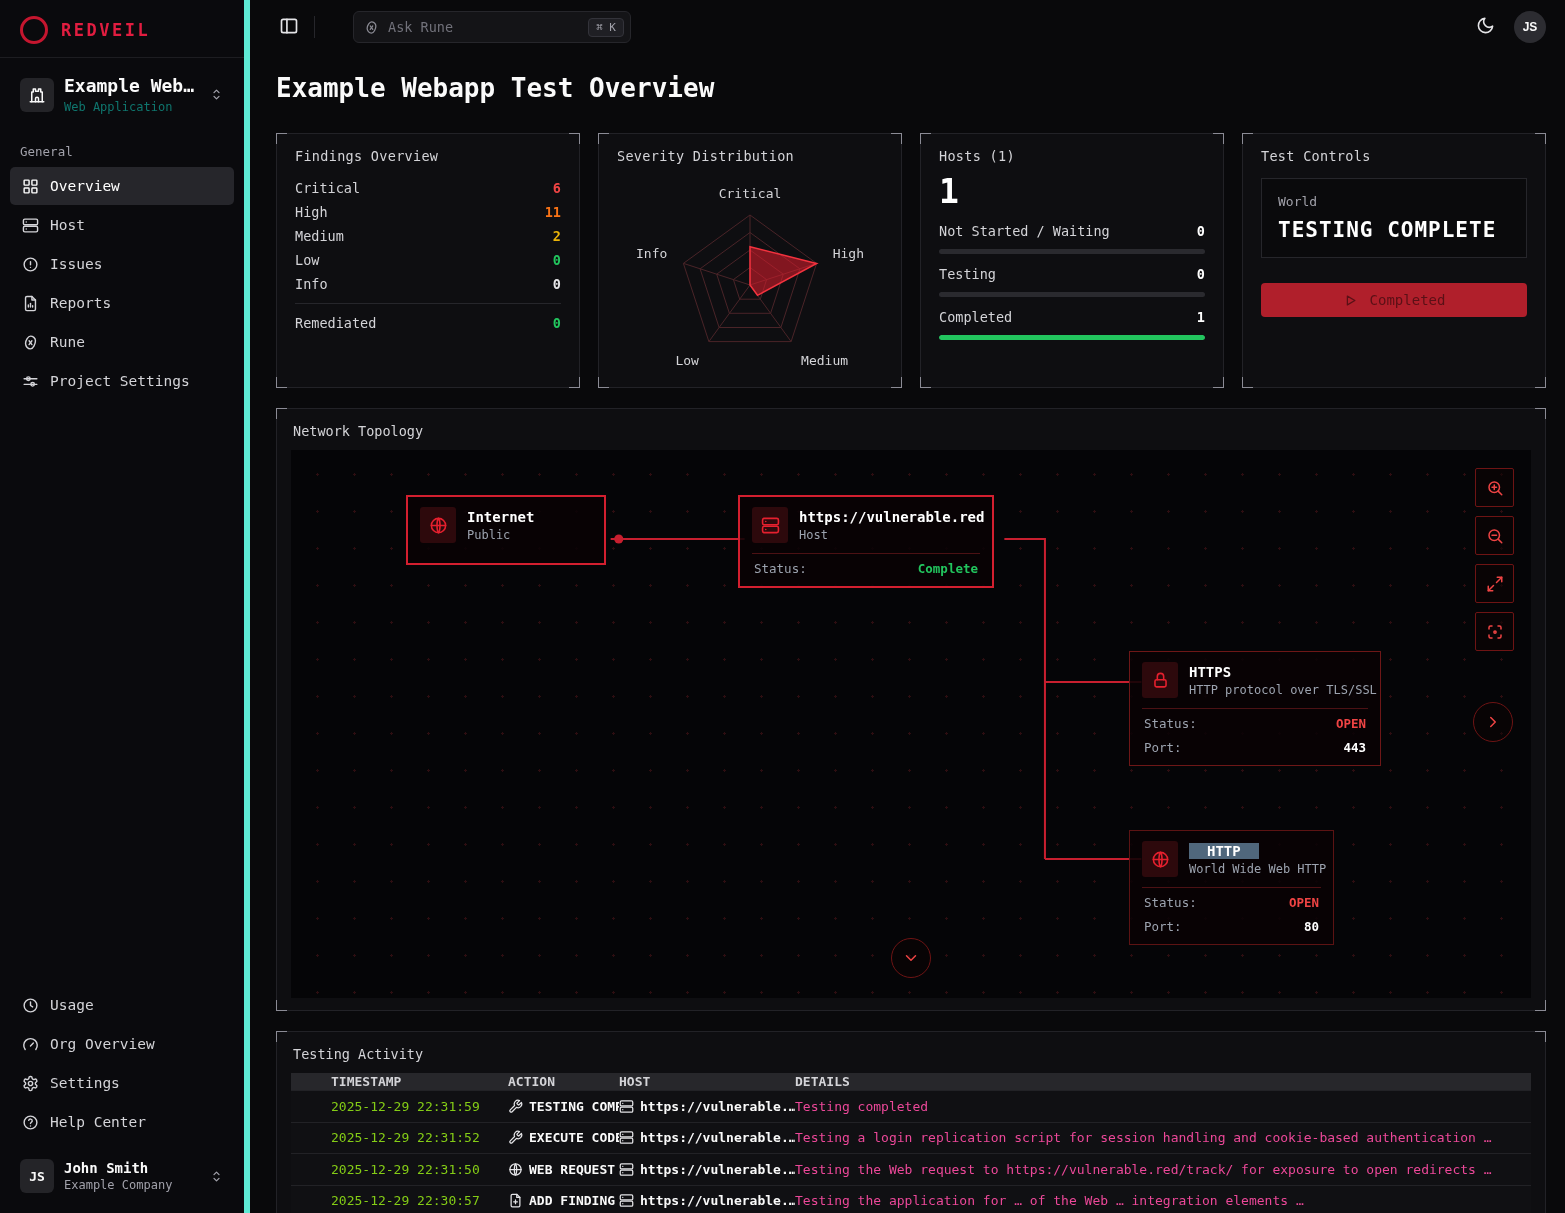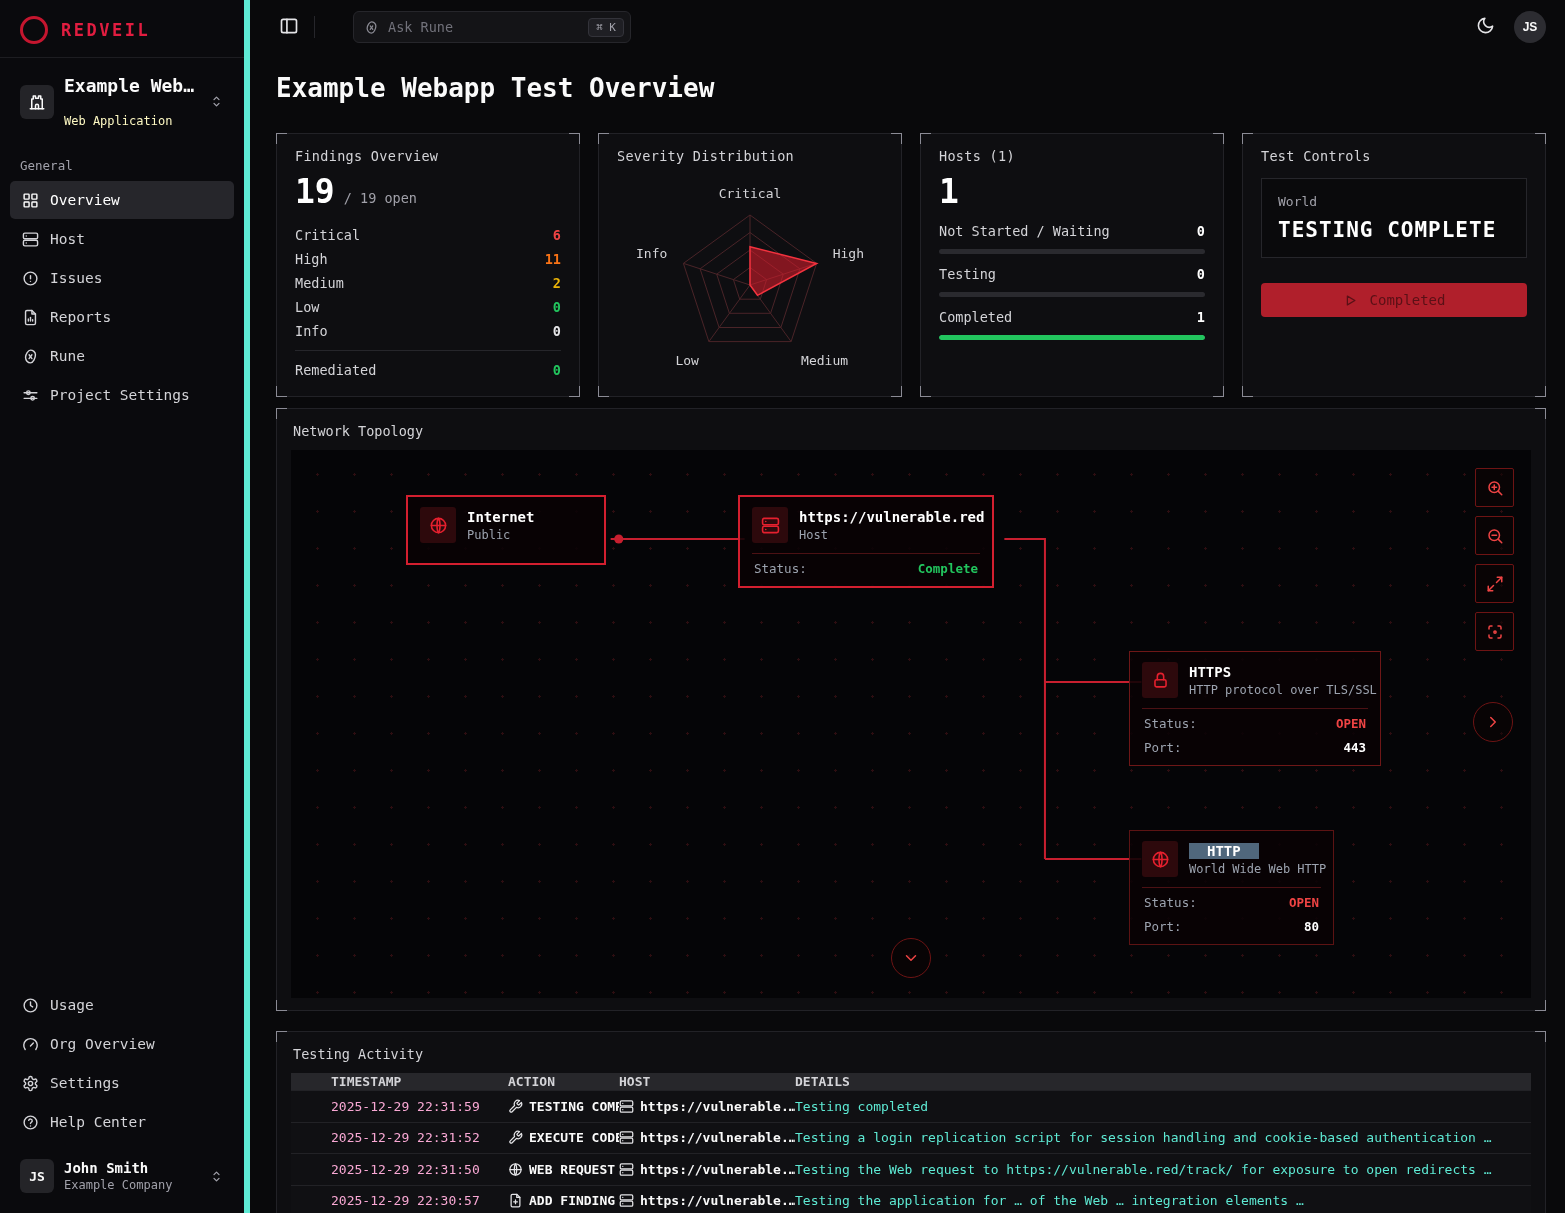--- a/index.html
+++ b/index.html
@@ -27,7 +27,7 @@
   .project-meta { min-width:0; flex:1; }
   .project-name { font-size:18px; font-weight:bold; color:#fafafa; white-space:nowrap;
     overflow:hidden; text-overflow:ellipsis; }
-  .project-type { font-size:12px; color:#fef9c3; margin-top:18px; }
+  .project-type { font-size:12px; color:#0f766e; margin-top:4px; }
   .updown { width:15px; height:15px; color:#a1a1aa; flex:none; }
   .section-label { font-size:12.5px; color:#a1a1aa; margin:26px 0 8px 20px; }
   .nav { margin:0 10px; }

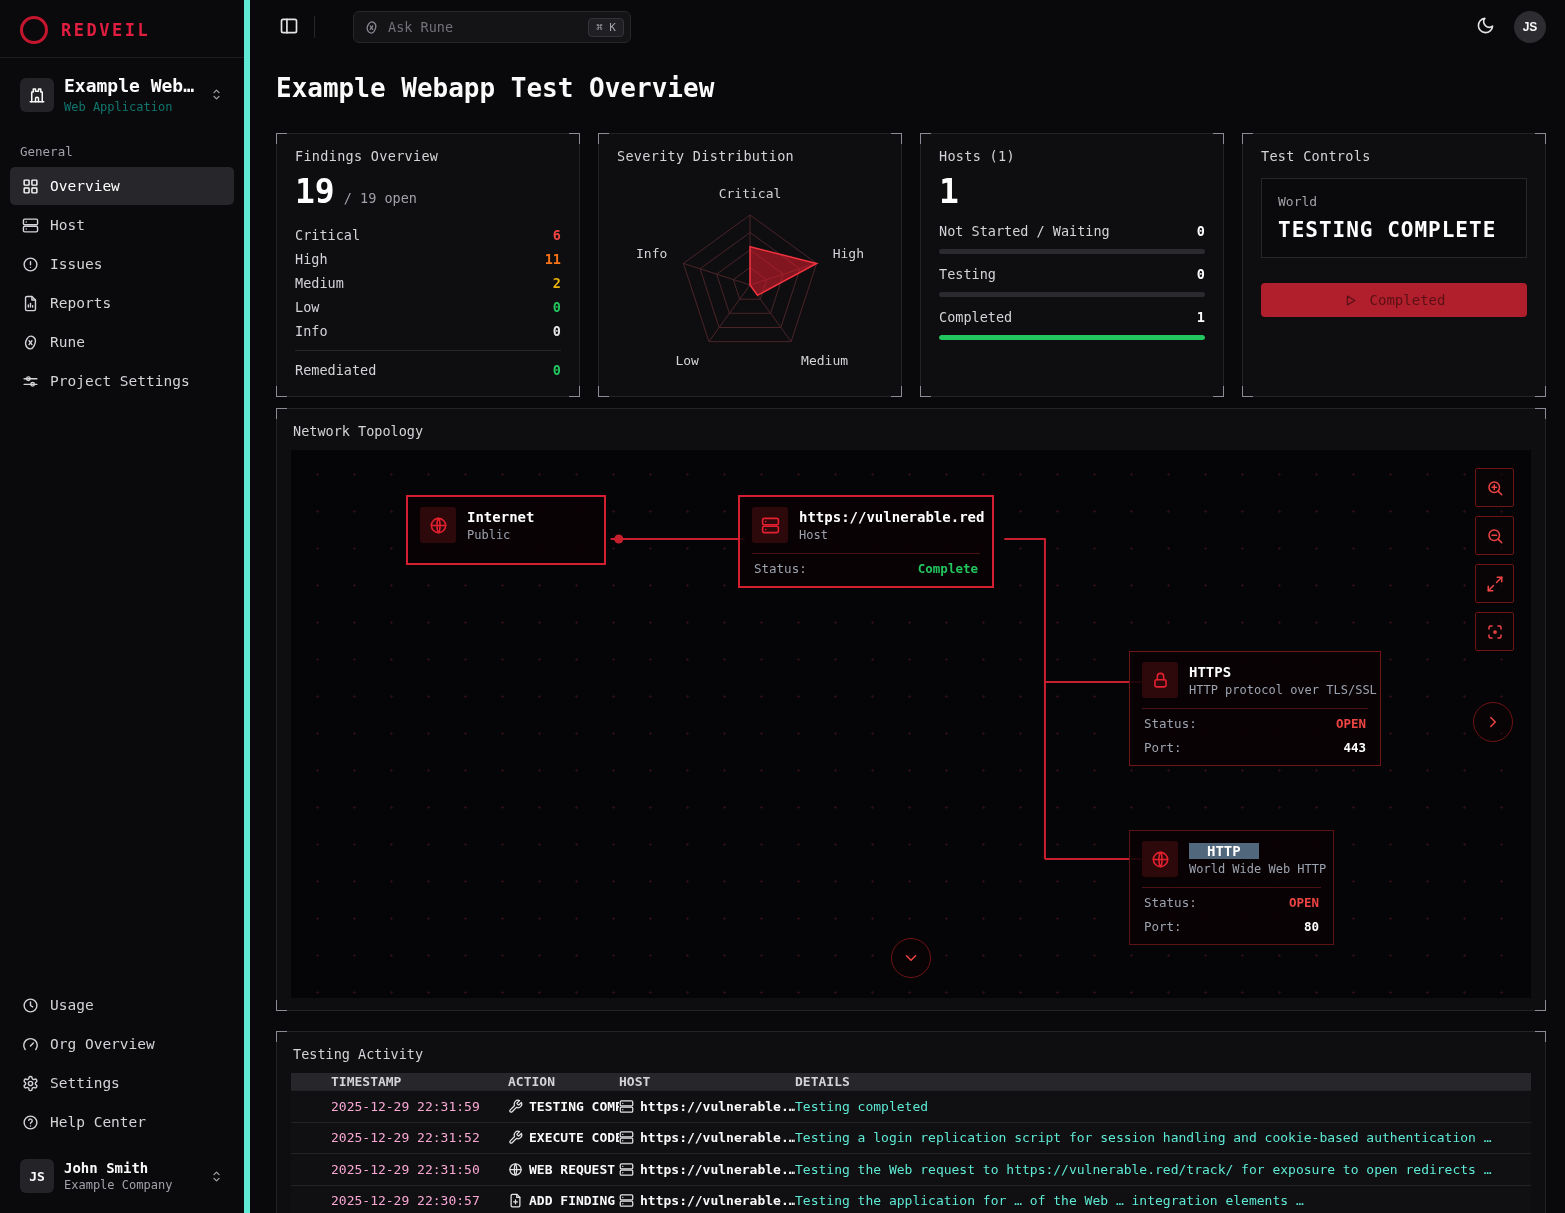--- a/index.html
+++ b/index.html
@@ -354,10 +354,6 @@
 
       <div class="card has-corners">
         <div class="card-title">Findings Overview</div>
-        <div class="big-row">
-          <span class="big">19</span>
-          <span class="big-suffix">/ 19 open</span>
-        </div>
         <div class="f-rows" id="findings-rows">
   <div class="f-row">
     <span class="f-label">Critical</span>

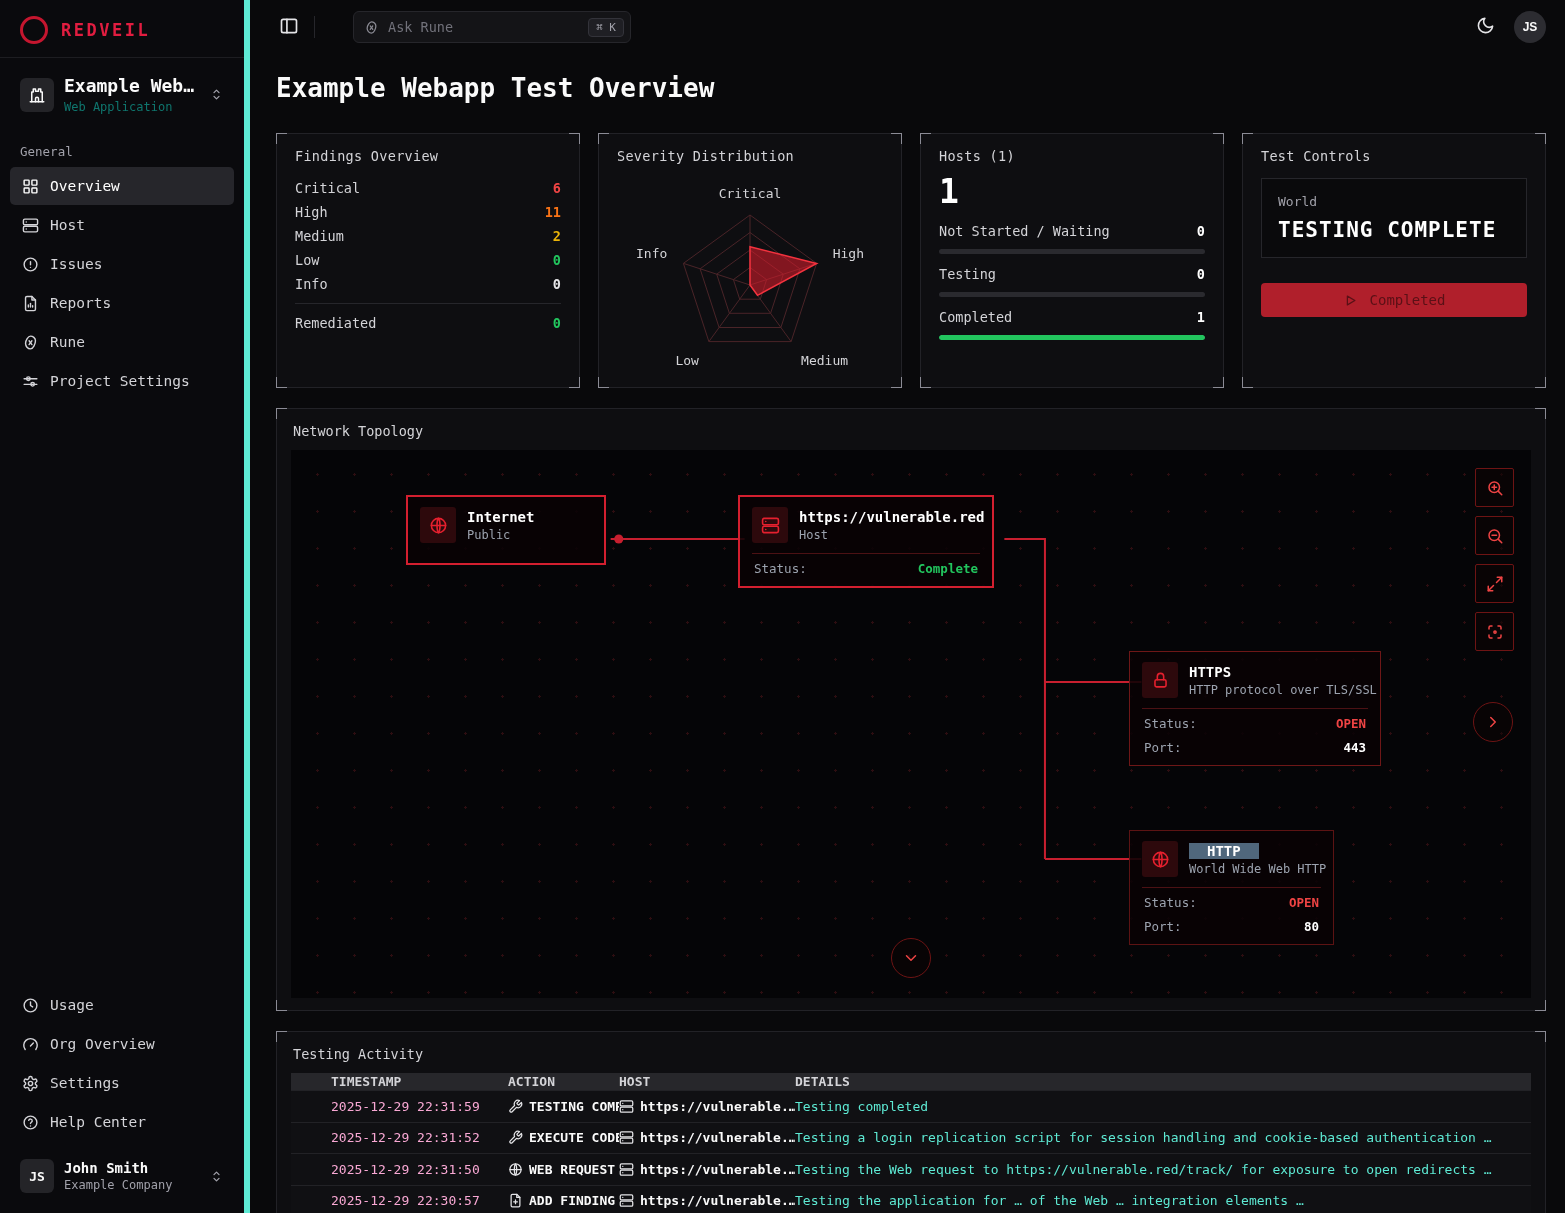--- a/index.html
+++ b/index.html
@@ -143,7 +143,7 @@
   .tbody .trow { height:31.5px; border-top:1px solid #222226; font-size:13px; }
   .cell-exp { display:flex; justify-content:center; color:#71717a; }
   .cell-exp .ic { width:13px; height:13px; }
-  .cell-ts { color:#f9a8d4; white-space:nowrap; }
+  .cell-ts { color:#84cc16; white-space:nowrap; }
   .cell-action, .cell-host { display:flex; align-items:center; gap:6px; min-width:0; }
   .cell-action .ic, .cell-host .ic { width:15px; height:15px; flex:none; color:#e4e4e7; }
   .cell-action span, .cell-host span { font-weight:bold; color:#fafafa; white-space:nowrap;

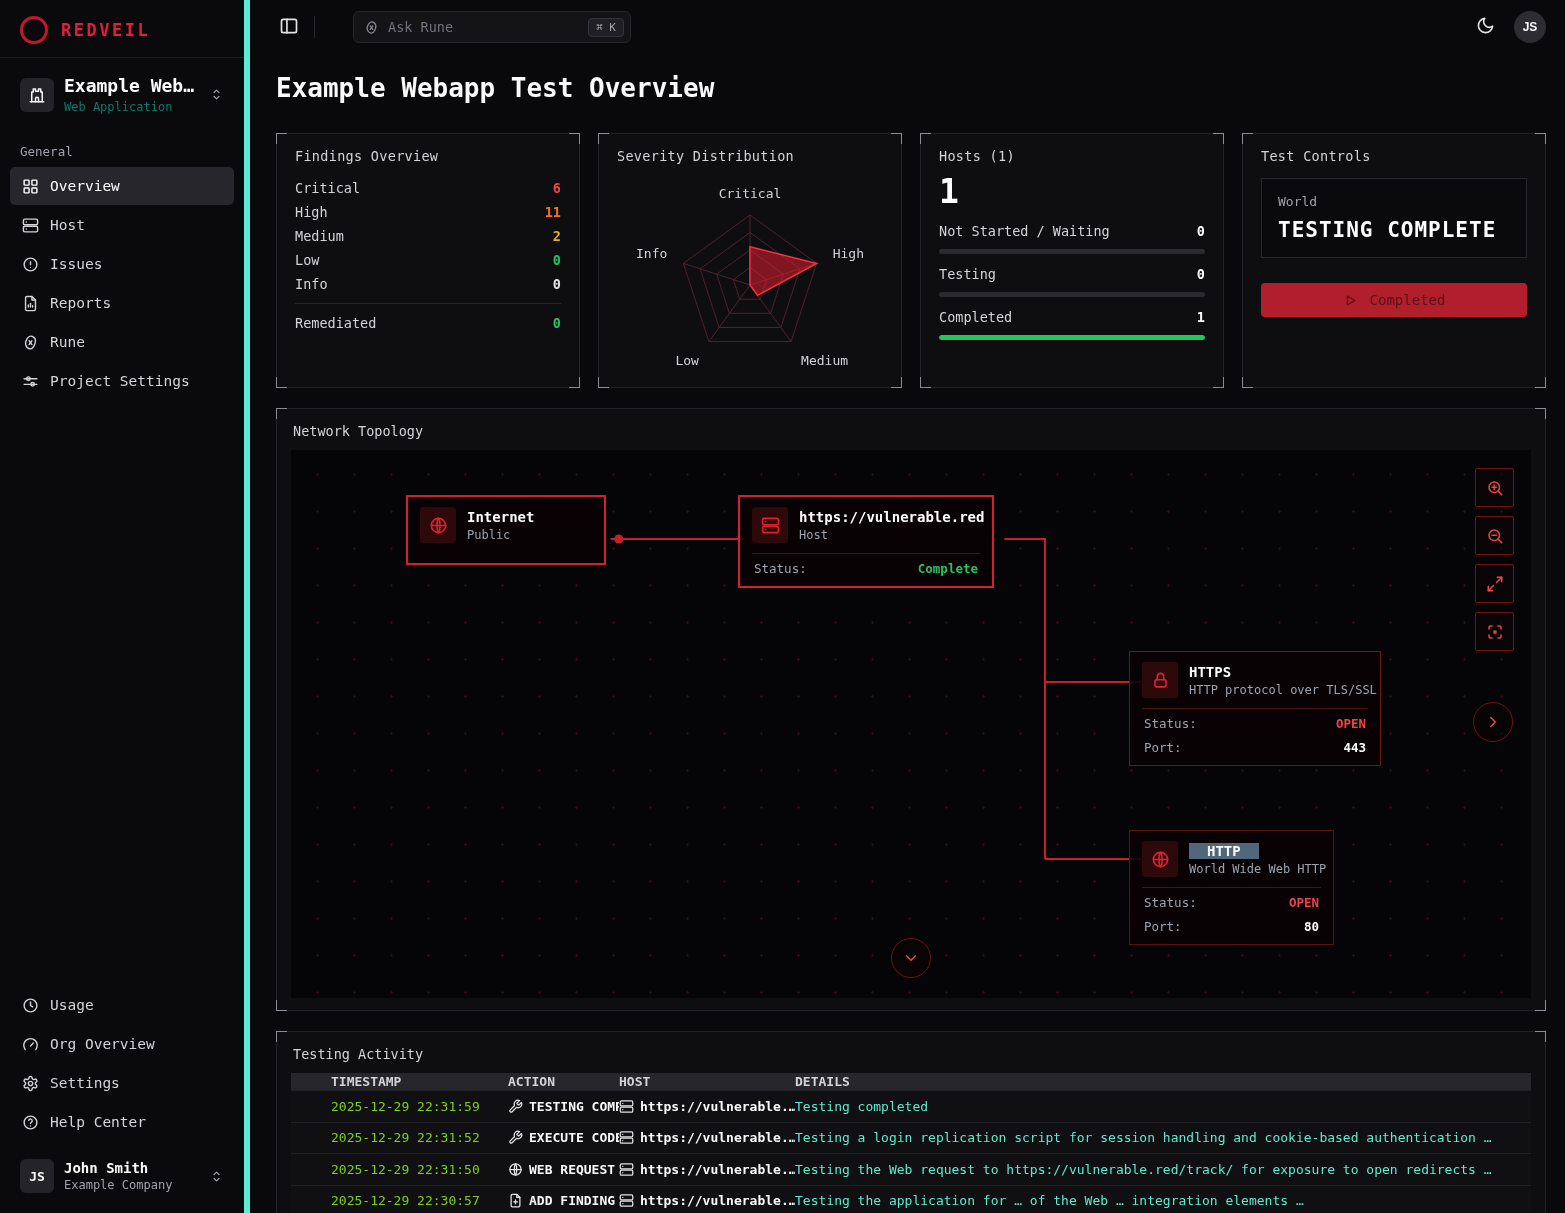--- a/index.html
+++ b/index.html
@@ -148,7 +148,7 @@
   .cell-action .ic, .cell-host .ic { width:15px; height:15px; flex:none; color:#e4e4e7; }
   .cell-action span, .cell-host span { font-weight:bold; color:#fafafa; white-space:nowrap;
     overflow:hidden; }
-  .cell-details { color:#5eead4; white-space:nowrap; overflow:hidden; padding-right:8px; }
+  .cell-details { color:#ec4899; white-space:nowrap; overflow:hidden; padding-right:8px; }
 
   .radar-wrap { position:absolute; left:0; right:0; top:42px; display:flex; justify-content:center; }
 </style>

